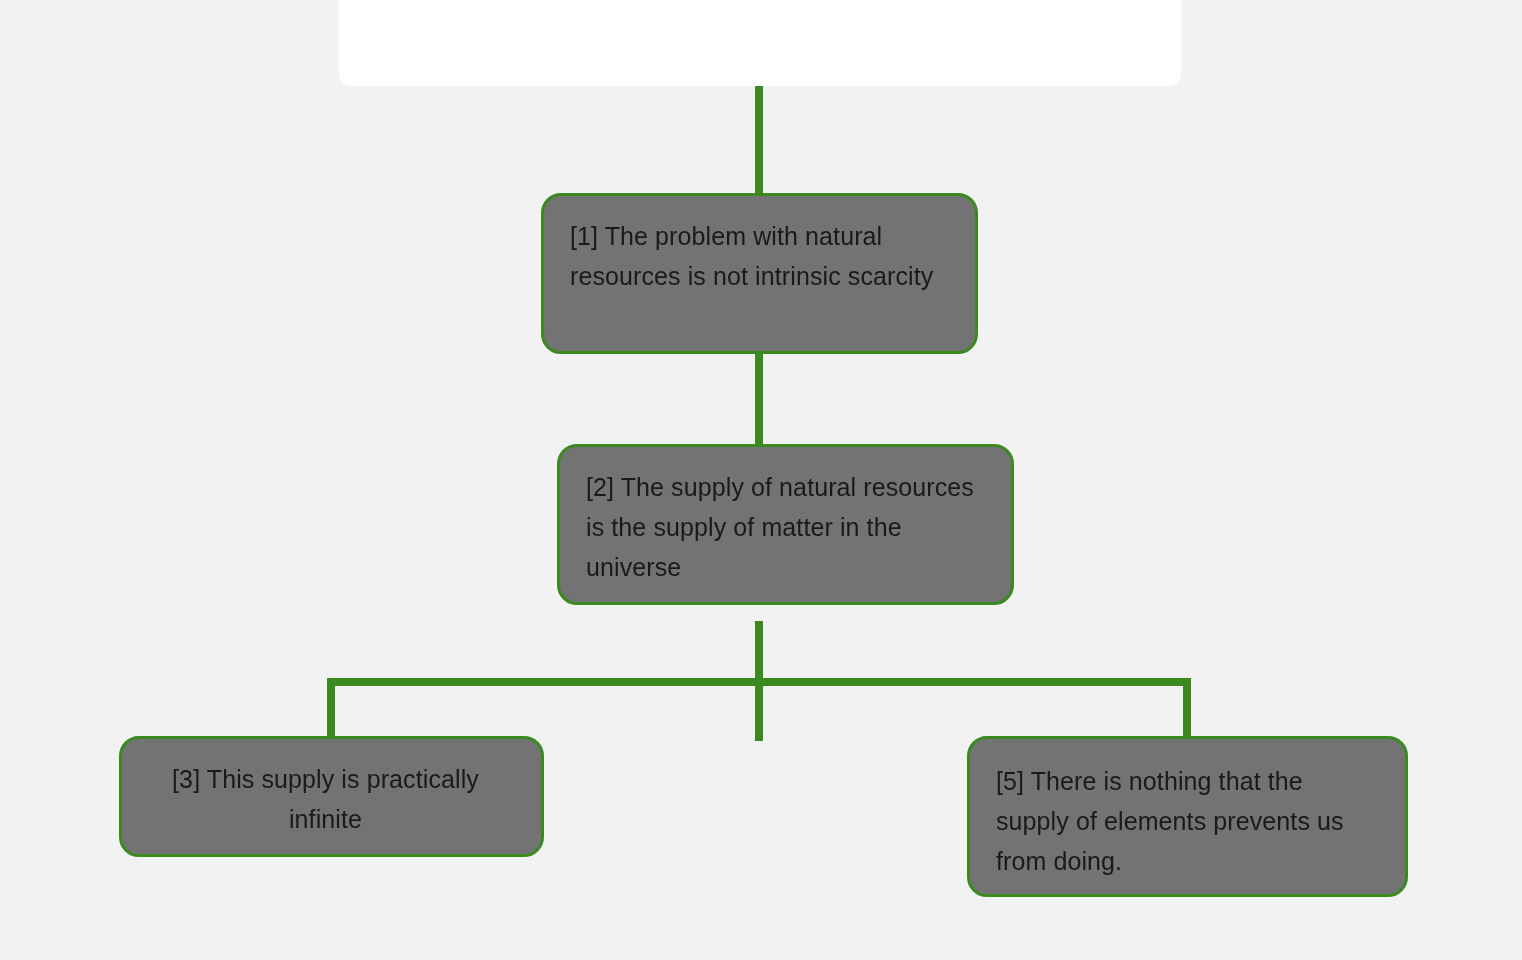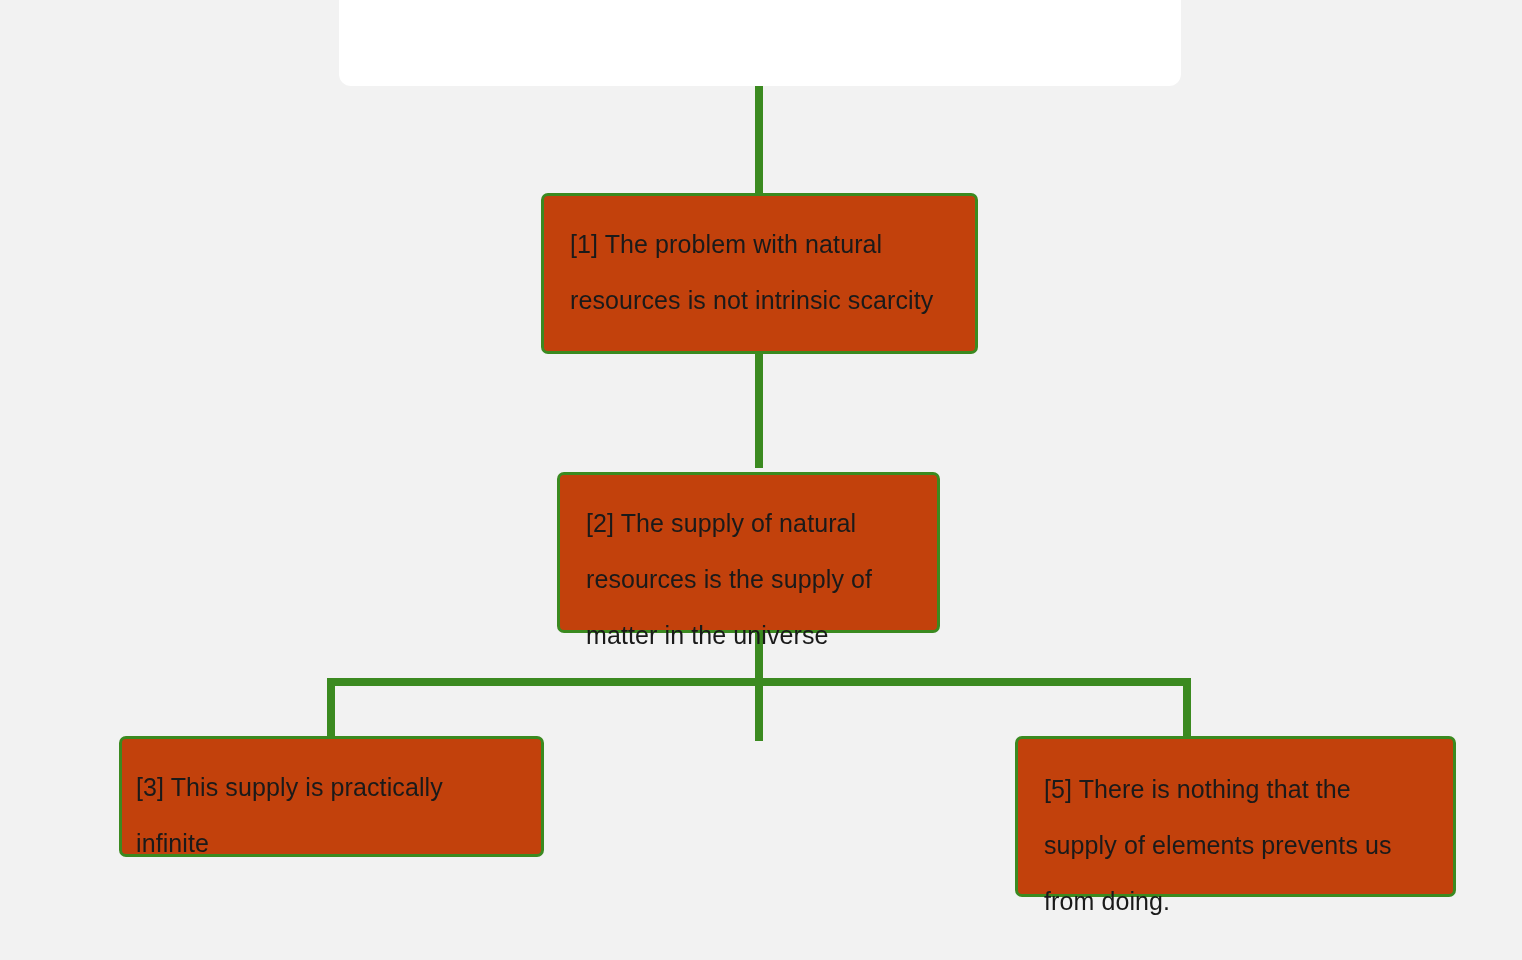--- a/index.html
+++ b/index.html
@@ -23,12 +23,12 @@
   .node {
     position: absolute;
     box-sizing: border-box;
-    background: #c2410c;
+    background: #737373;
     border: 3px solid #3b8a20;
-    border-radius: 7px;
+    border-radius: 20px;
     color: #1a1a1a;
     font-size: 25px;
-    line-height: 56px;
+    line-height: 40px;
     letter-spacing: 0.1px;
     z-index: 3;
   }

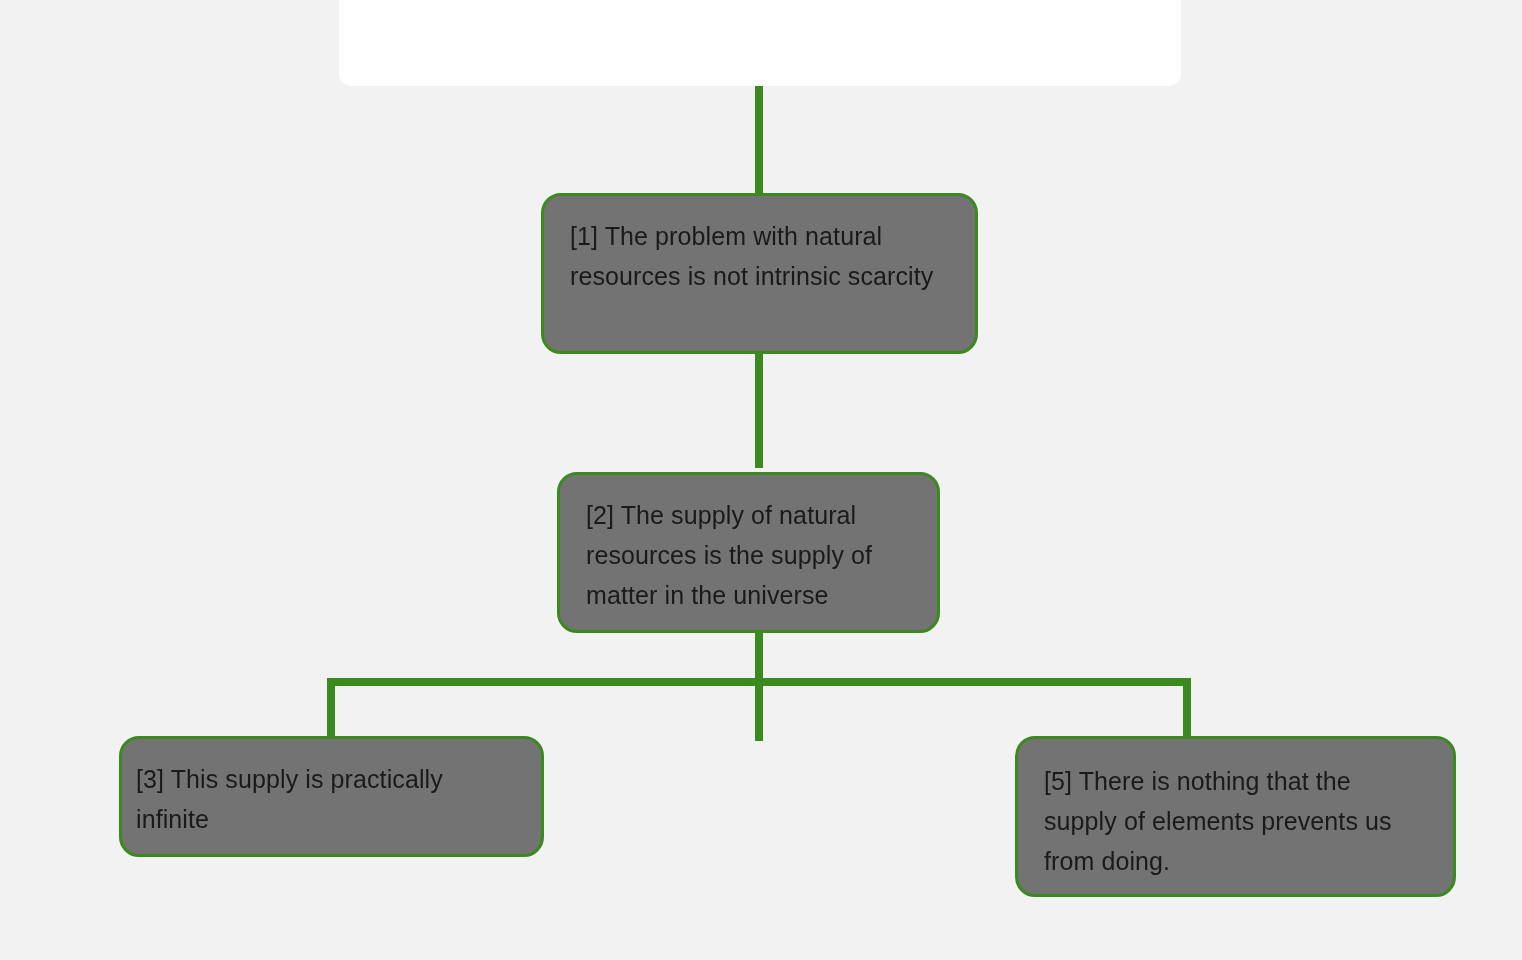--- a/index.html
+++ b/index.html
@@ -60,8 +60,8 @@
   }
   #node-2 {
     left: 557px;
-    top: 472px;
-    width: 383px;
+    top: 444px;
+    width: 457px;
     height: 161px;
     padding: 20px 26px 0 26px;
   }

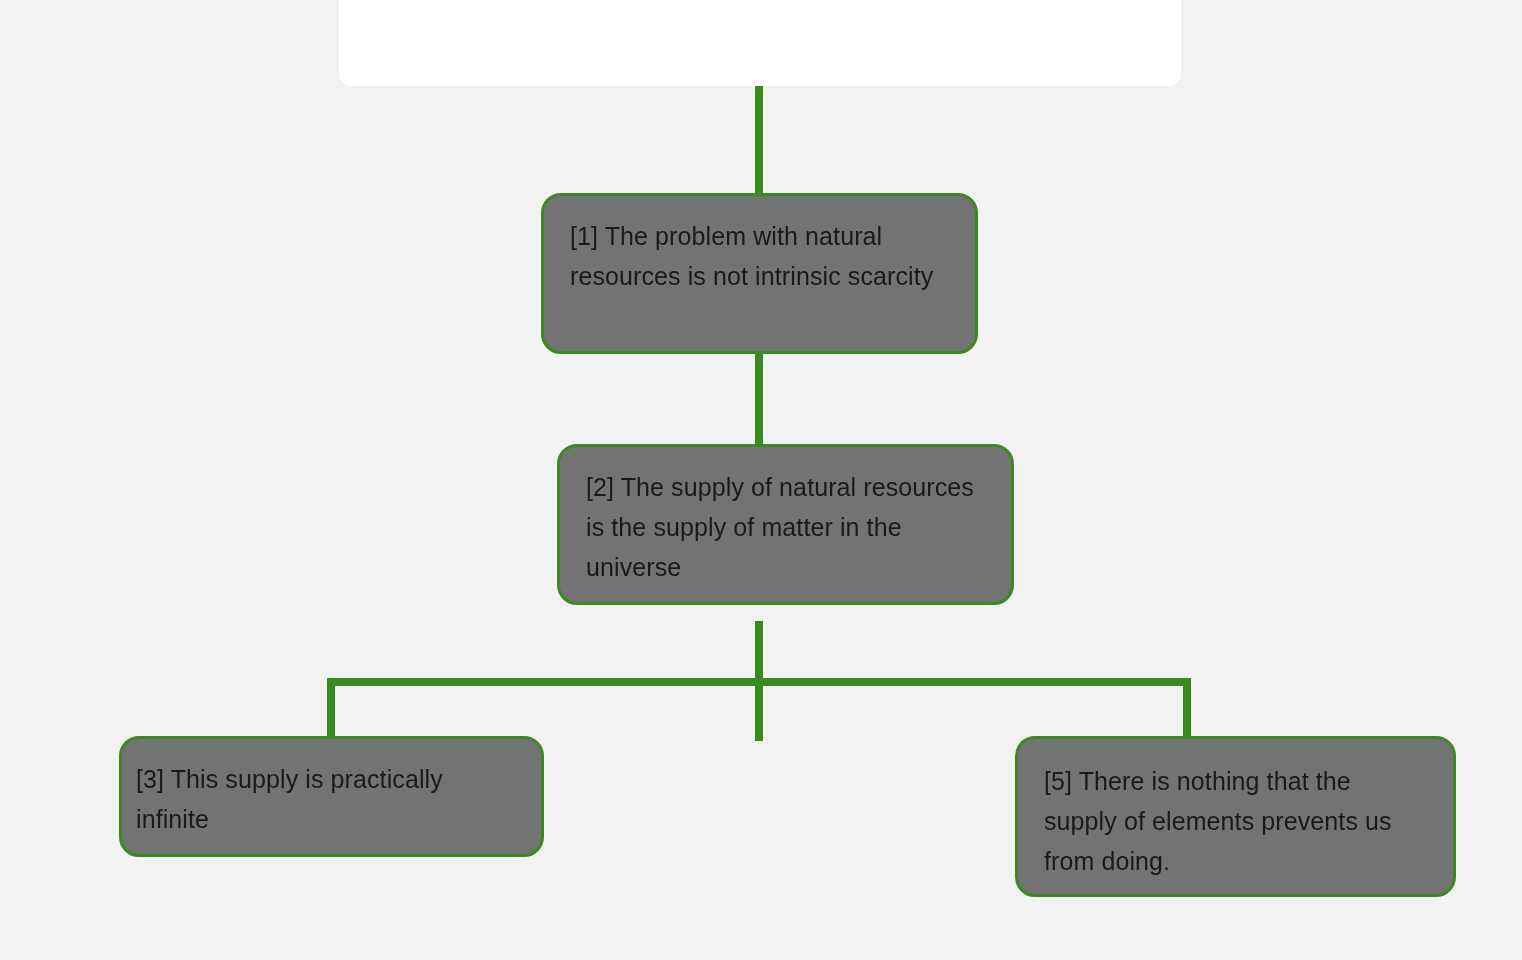--- a/index.html
+++ b/index.html
@@ -71,6 +71,7 @@
     width: 425px;
     height: 121px;
     padding: 20px 26px 0 14px;
+    text-align: center;
   }
   #node-4 {
     left: 567px;

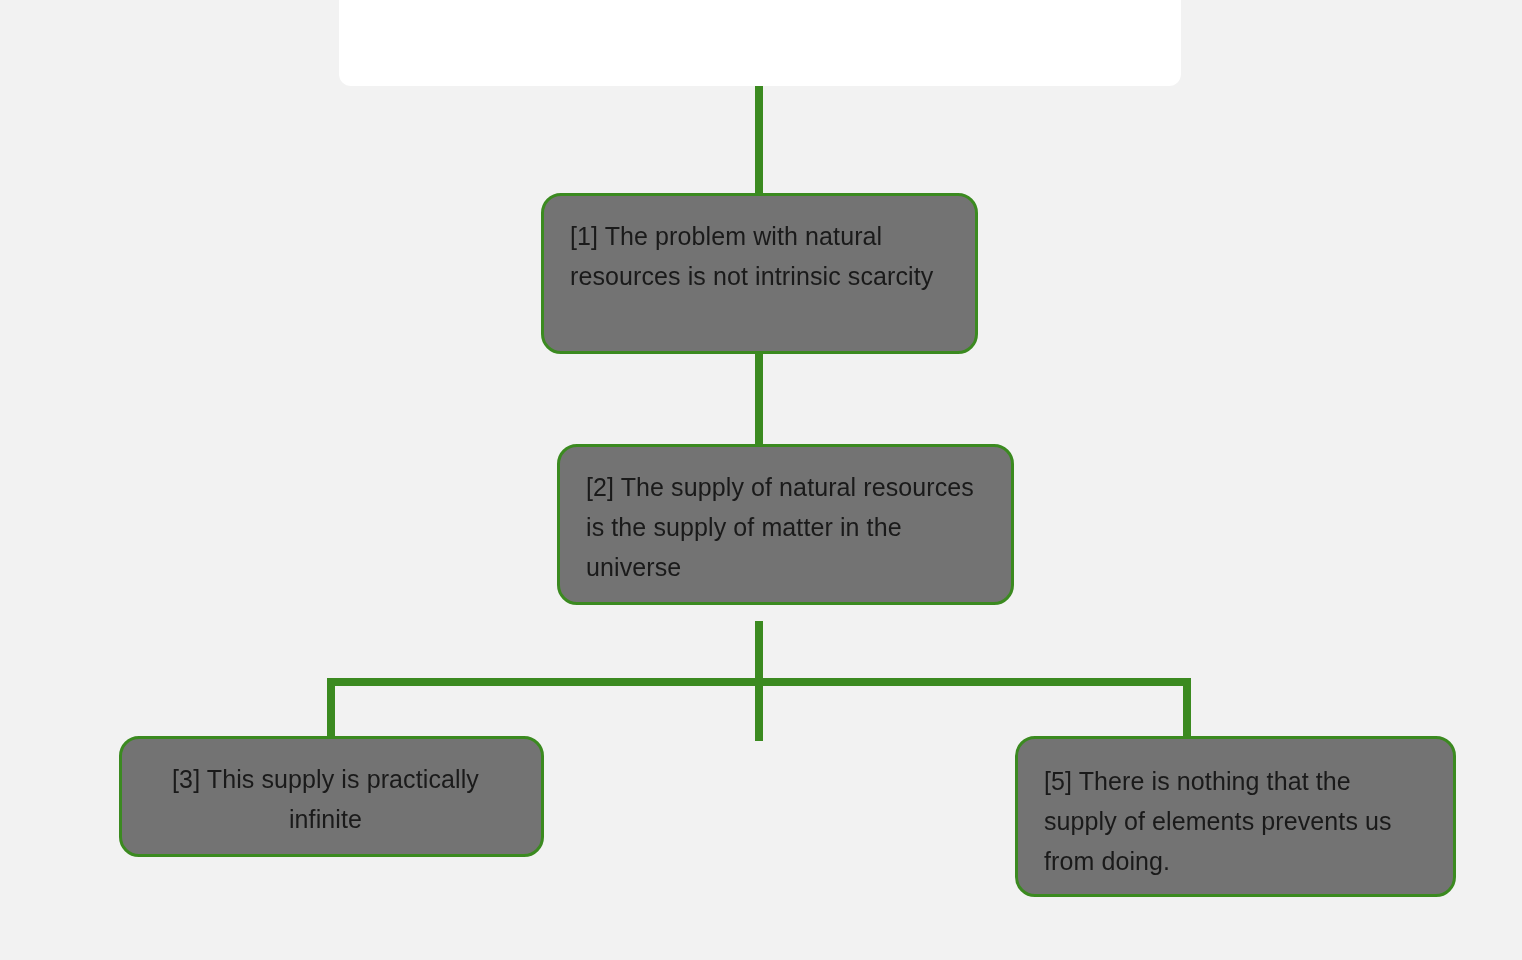--- a/index.html
+++ b/index.html
@@ -86,7 +86,6 @@
     width: 441px;
     height: 161px;
     padding: 22px 26px 0 26px;
-    margin-left: 48px;
   }
   .edge {
     position: absolute;

